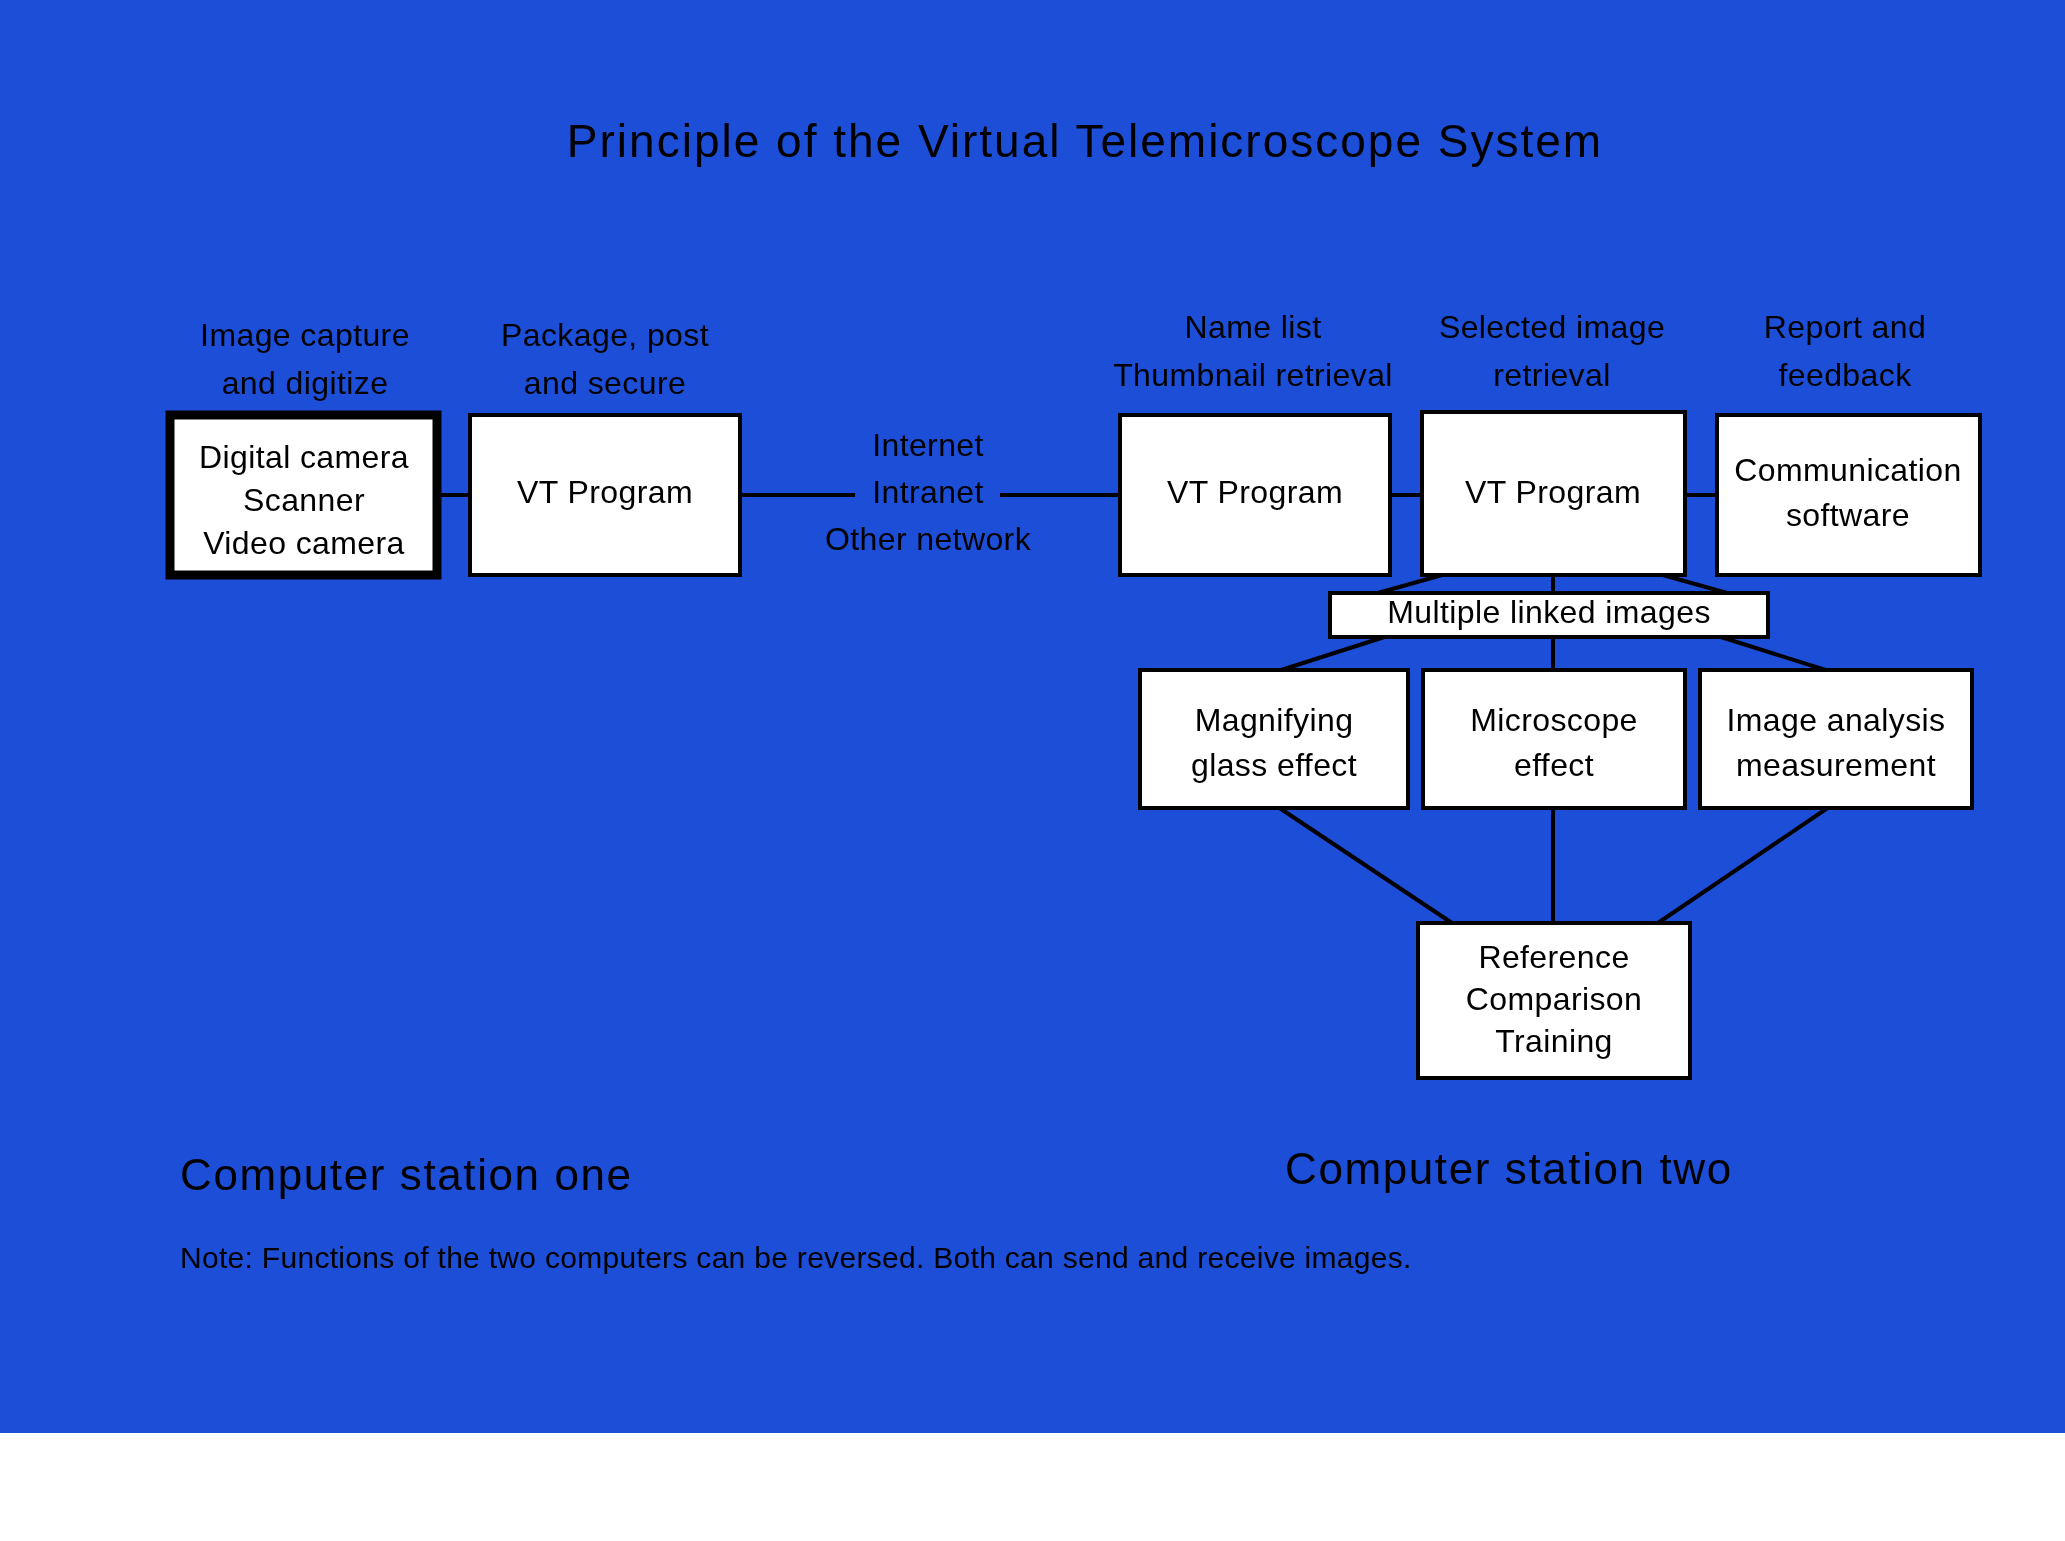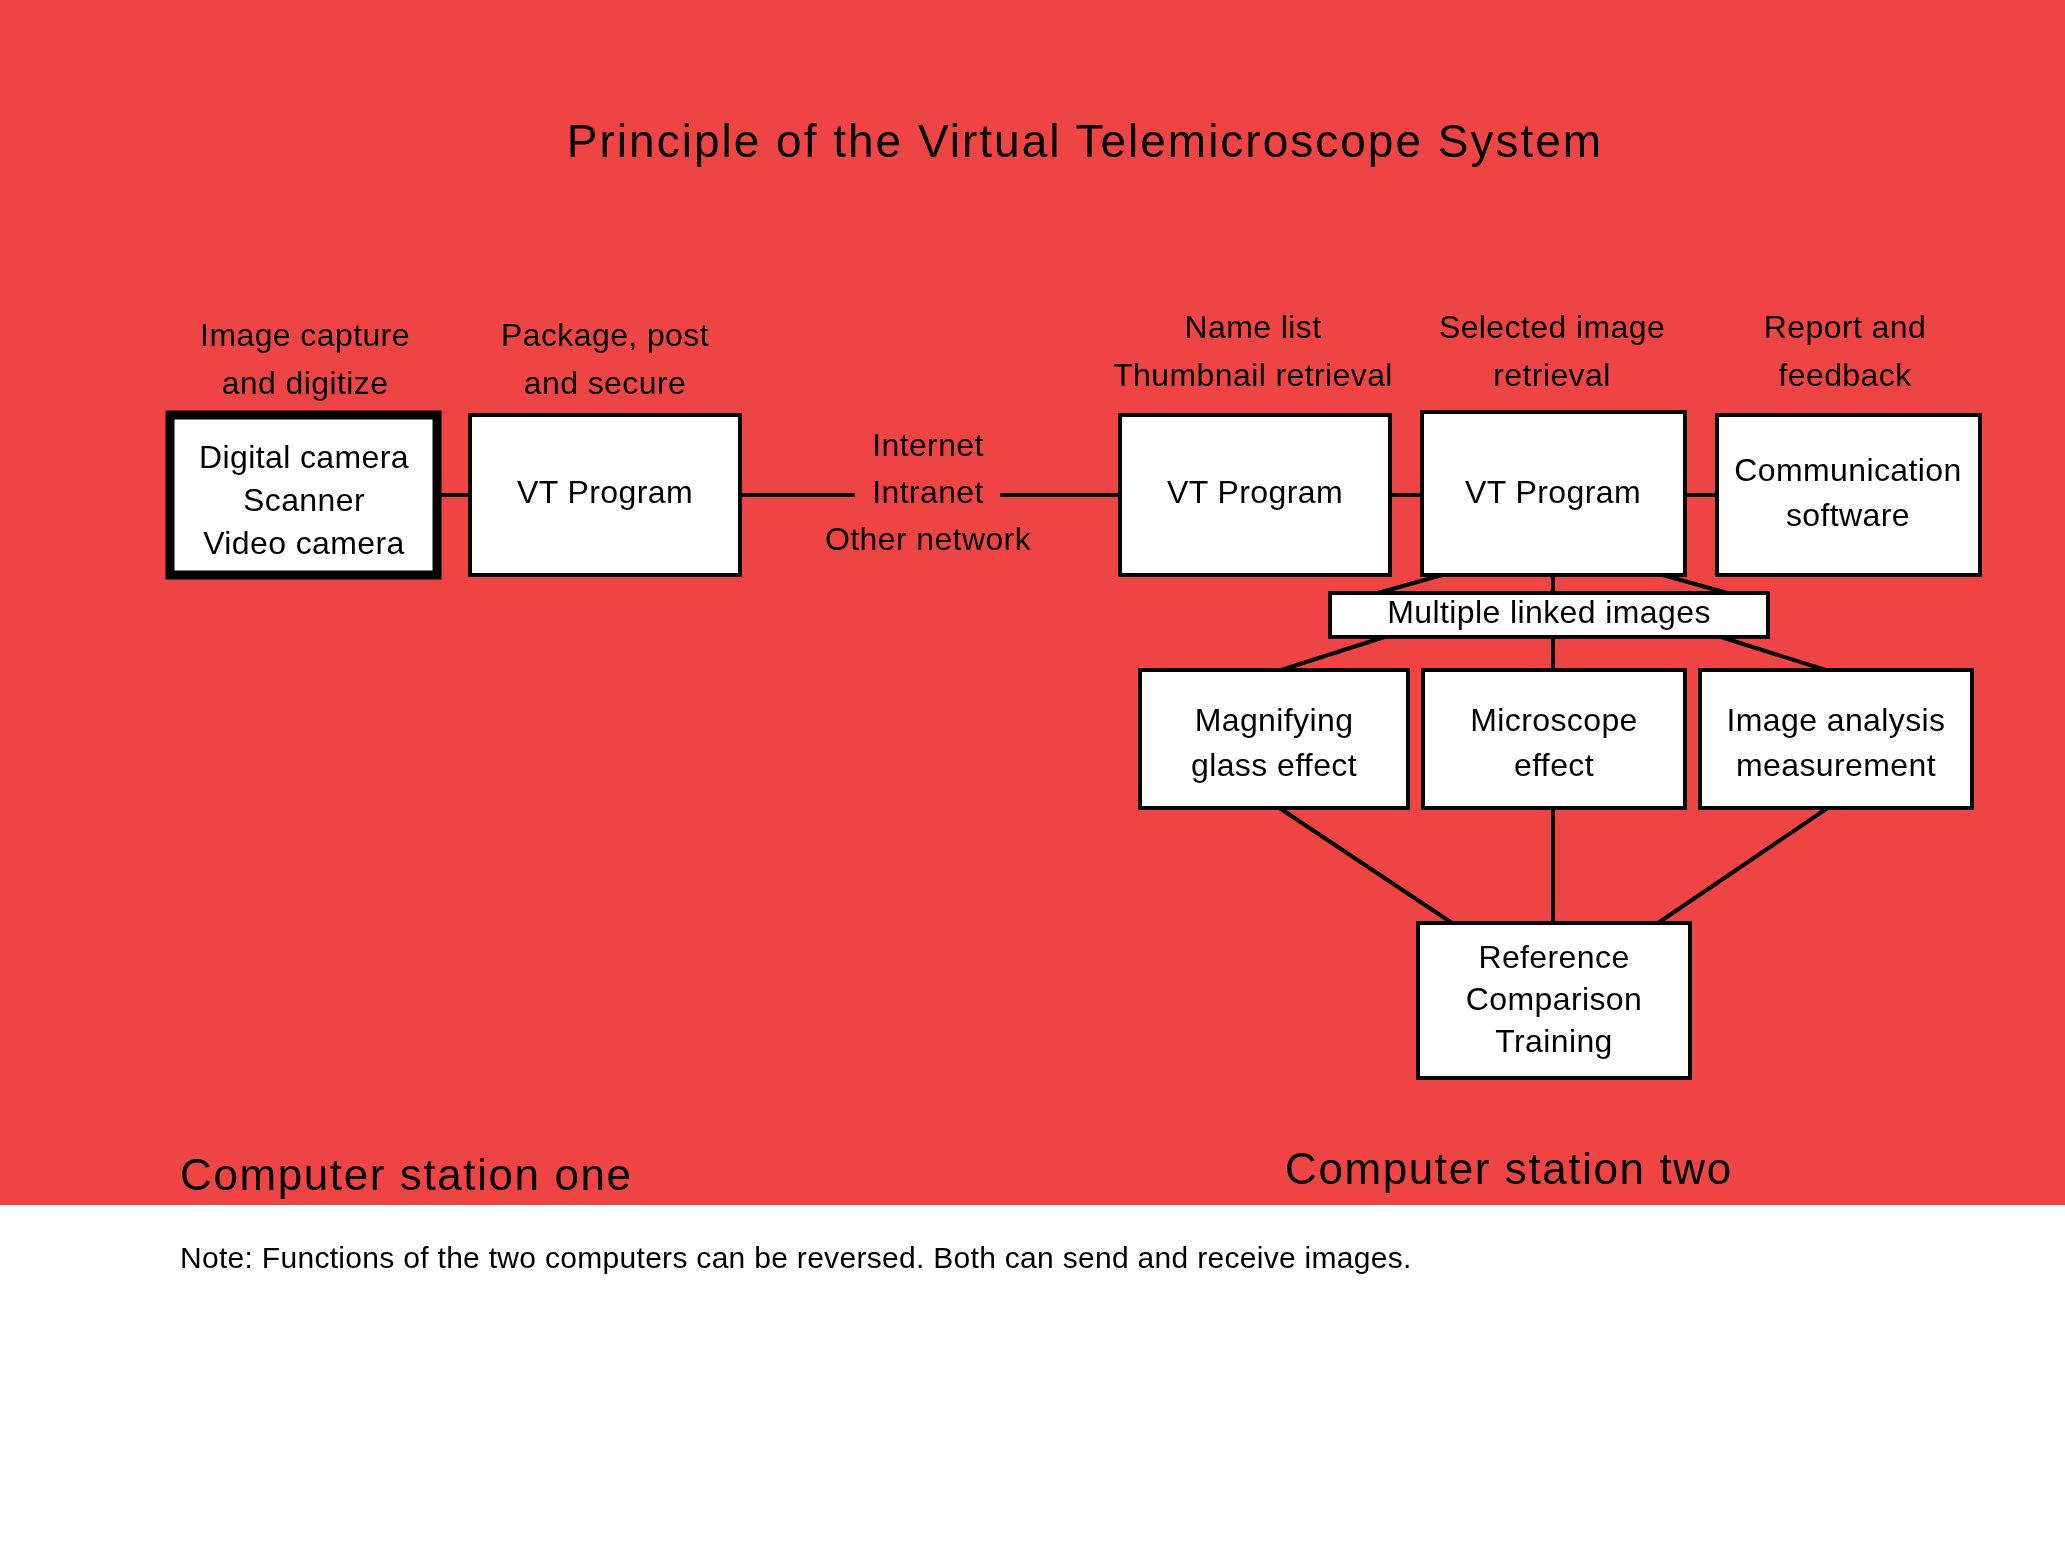--- a/index.html
+++ b/index.html
@@ -17,8 +17,8 @@
   #page {
     position: relative;
     width: 2065px;
-    height: 1205px;
-    background: #ef4444;
+    height: 1433px;
+    background: #1d4ed8;
   }
   #diagram {
     position: absolute;

